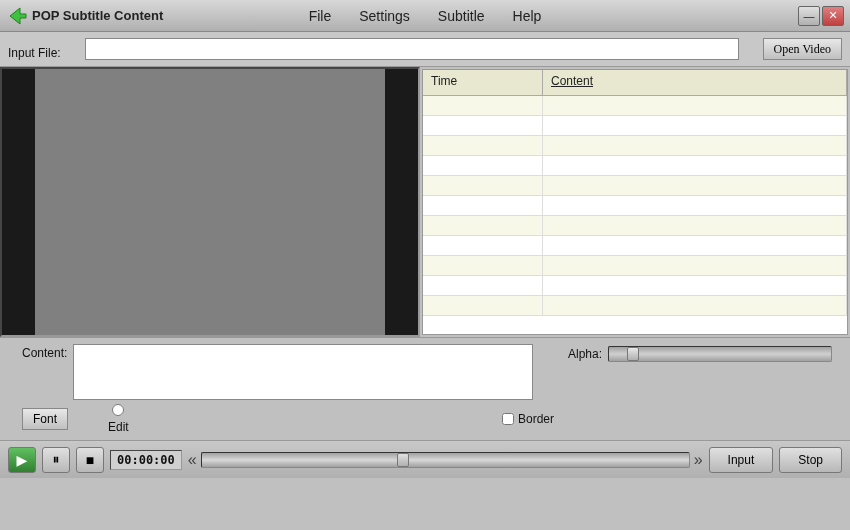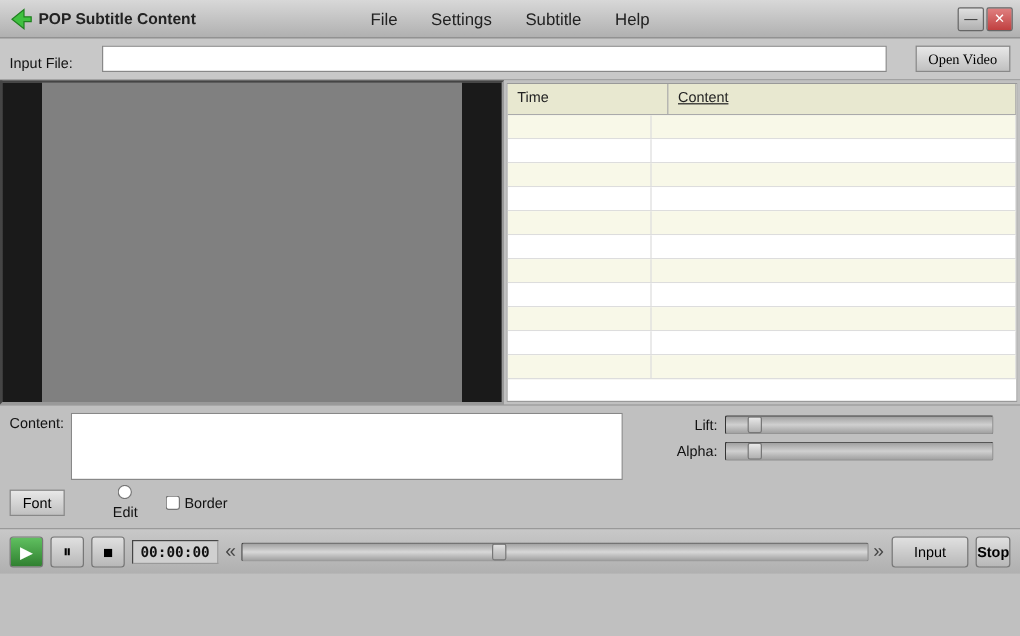--- a/index.html
+++ b/index.html
@@ -149,7 +149,7 @@
       color: #222;
       border-right: 1px solid #aaa;
     }
-    .table-header-time { width: 134px; }
+    .table-header-time { width: 120px; }
     .table-header-content { flex: 1; text-decoration: underline; }
     .table-body {
       flex: 1;

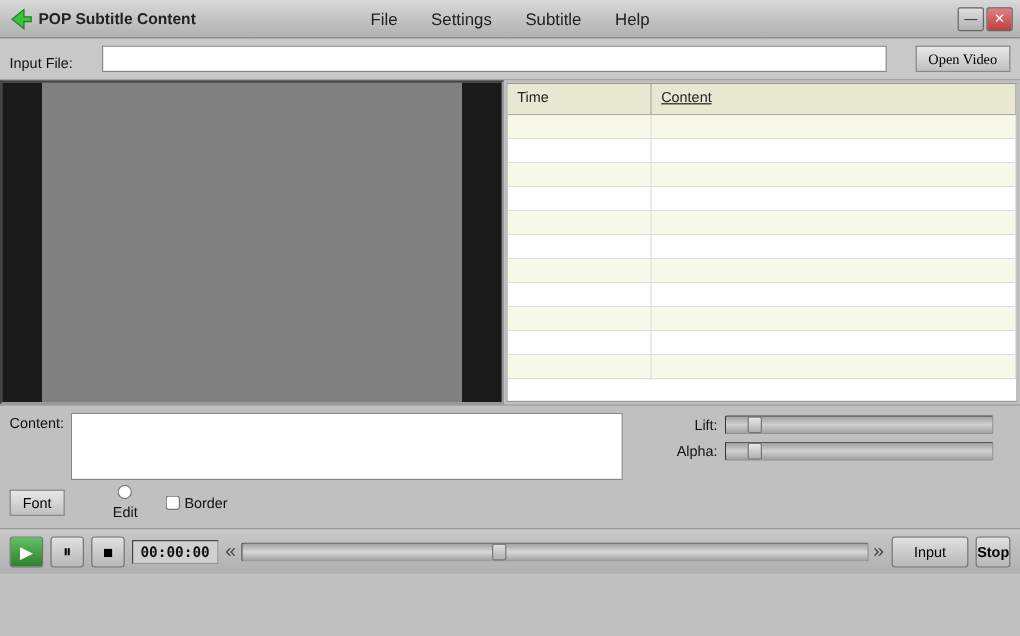--- a/index.html
+++ b/index.html
@@ -182,8 +182,7 @@
     
     .content-row {
       display: flex;
-      padding: 6px 8px;
-      gap: 10px;
+      padding: 6px 22px;
       align-items: flex-start;
     }
     .content-label {

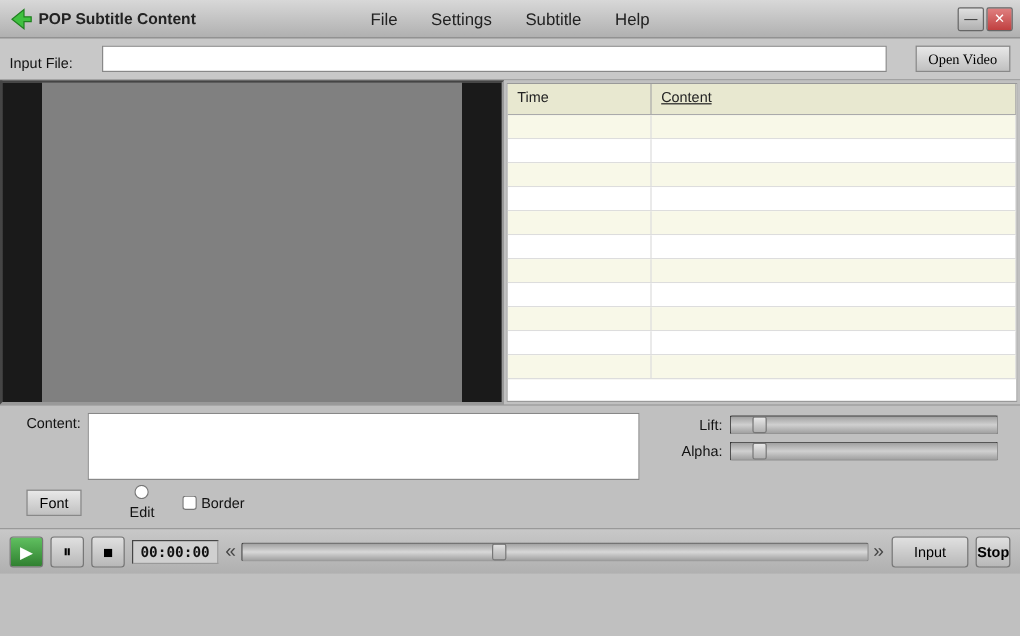--- a/index.html
+++ b/index.html
@@ -461,12 +461,6 @@
 
     <div class="sliders-panel">
       <div class="slider-row">
-        <span class="slider-label">Lift:</span>
-        <div class="slider-track">
-          <div class="slider-thumb" style="left: 8%;"></div>
-        </div>
-      </div>
-      <div class="slider-row">
         <span class="slider-label">Alpha:</span>
         <div class="slider-track">
           <div class="slider-thumb" style="left: 8%;"></div>

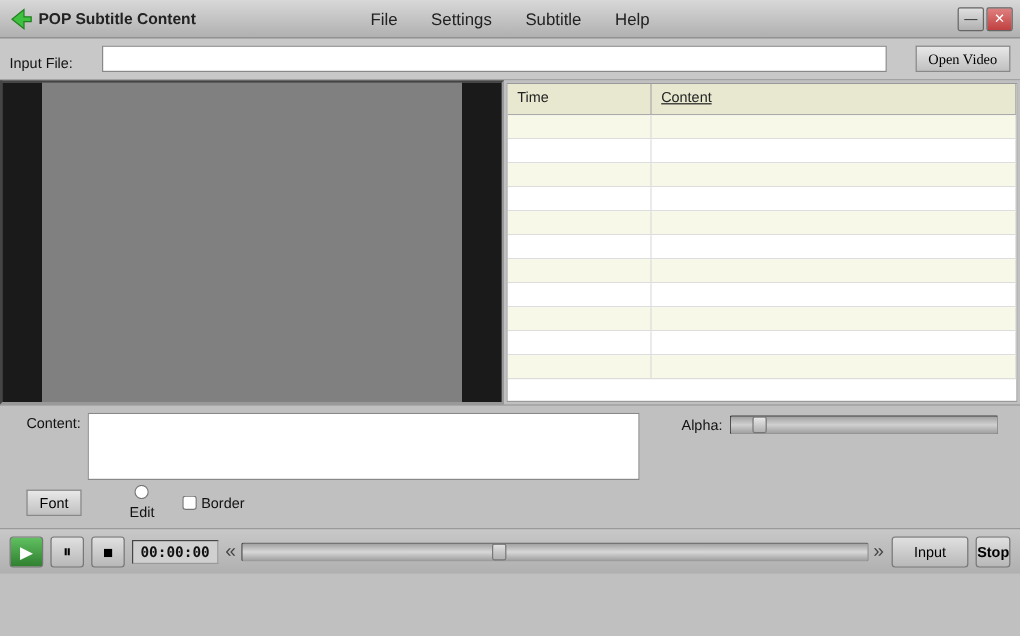--- a/index.html
+++ b/index.html
@@ -444,7 +444,7 @@
         <span class="content-label">Content:</span>
         <textarea class="content-textarea" style=""></textarea>
       </div>
-      <div style="display:flex; align-items:center; justify-content:flex-start; width:540px;">
+      <div style="display:flex; align-items:center; justify-content:space-between; width:540px;">
         <div style="display:flex; align-items:center; gap:40px;">
           <button class="font-btn">Font</button>
           <div style="display:flex; align-items:center; gap:4px;flex-direction:column;">

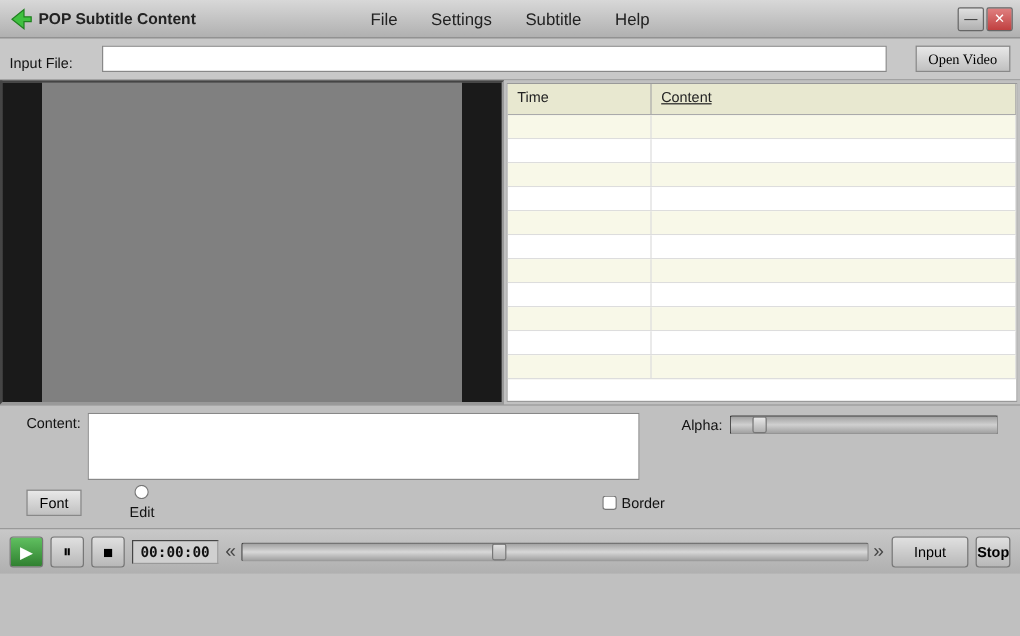--- a/index.html
+++ b/index.html
@@ -336,13 +336,12 @@
     }
     .stop-btn {
       height: 26px;
-      padding: 0 0;
+      padding: 0 18px;
       background: linear-gradient(to bottom, #e0e0e0, #b8b8b8);
       border: 1px solid #777;
       border-radius: 3px;
       cursor: pointer;
       font-size: 12px;
-      font-weight: bold;
     }
   </style>
 </head>

